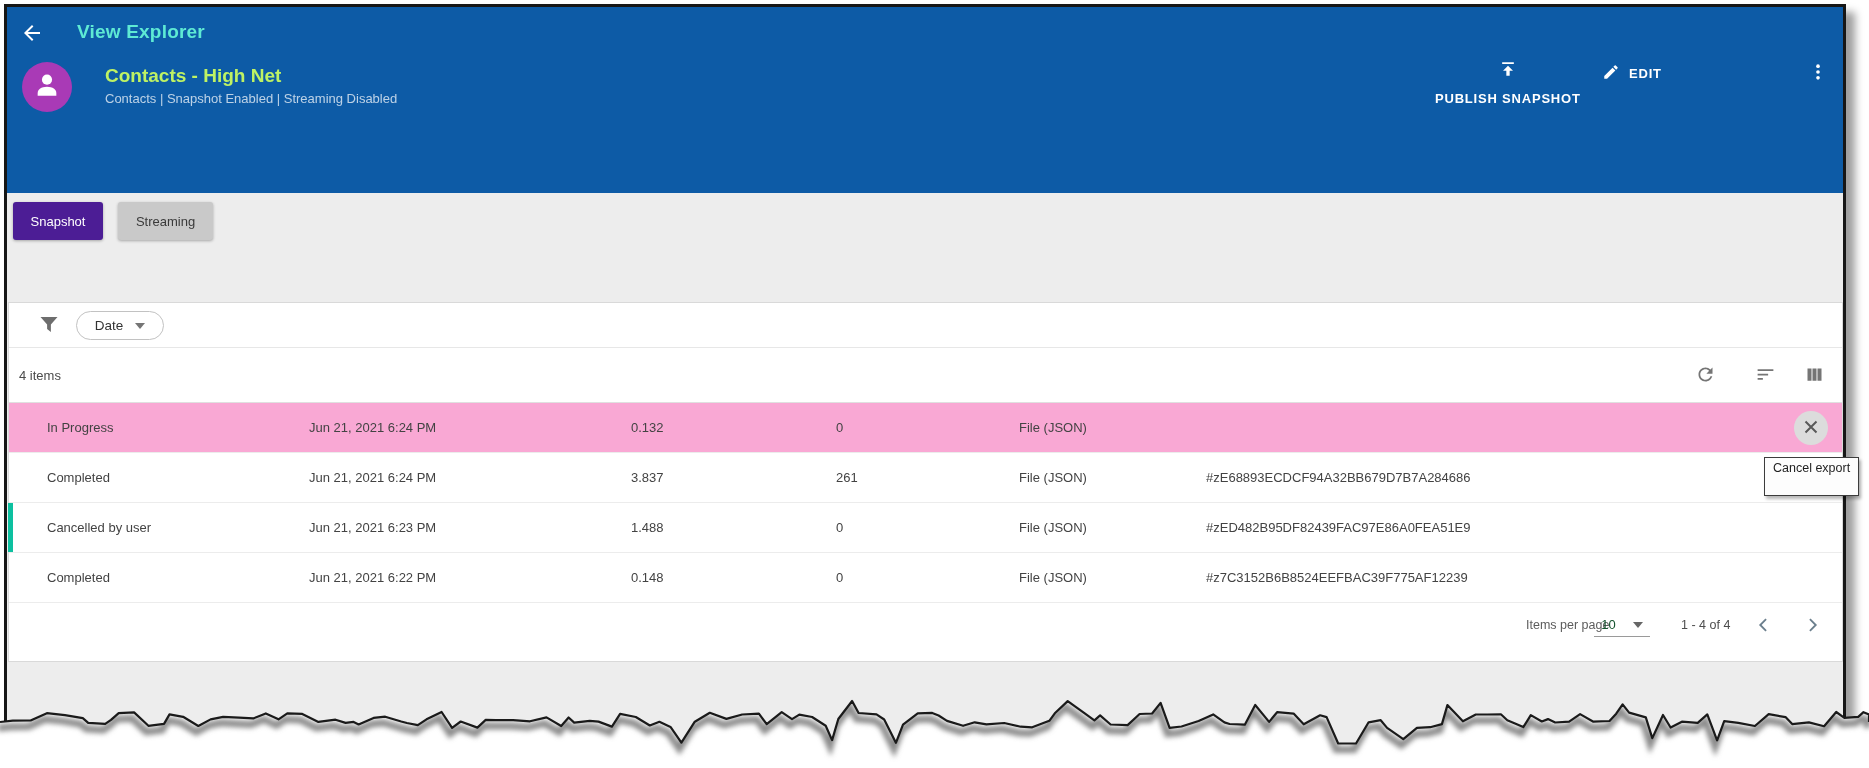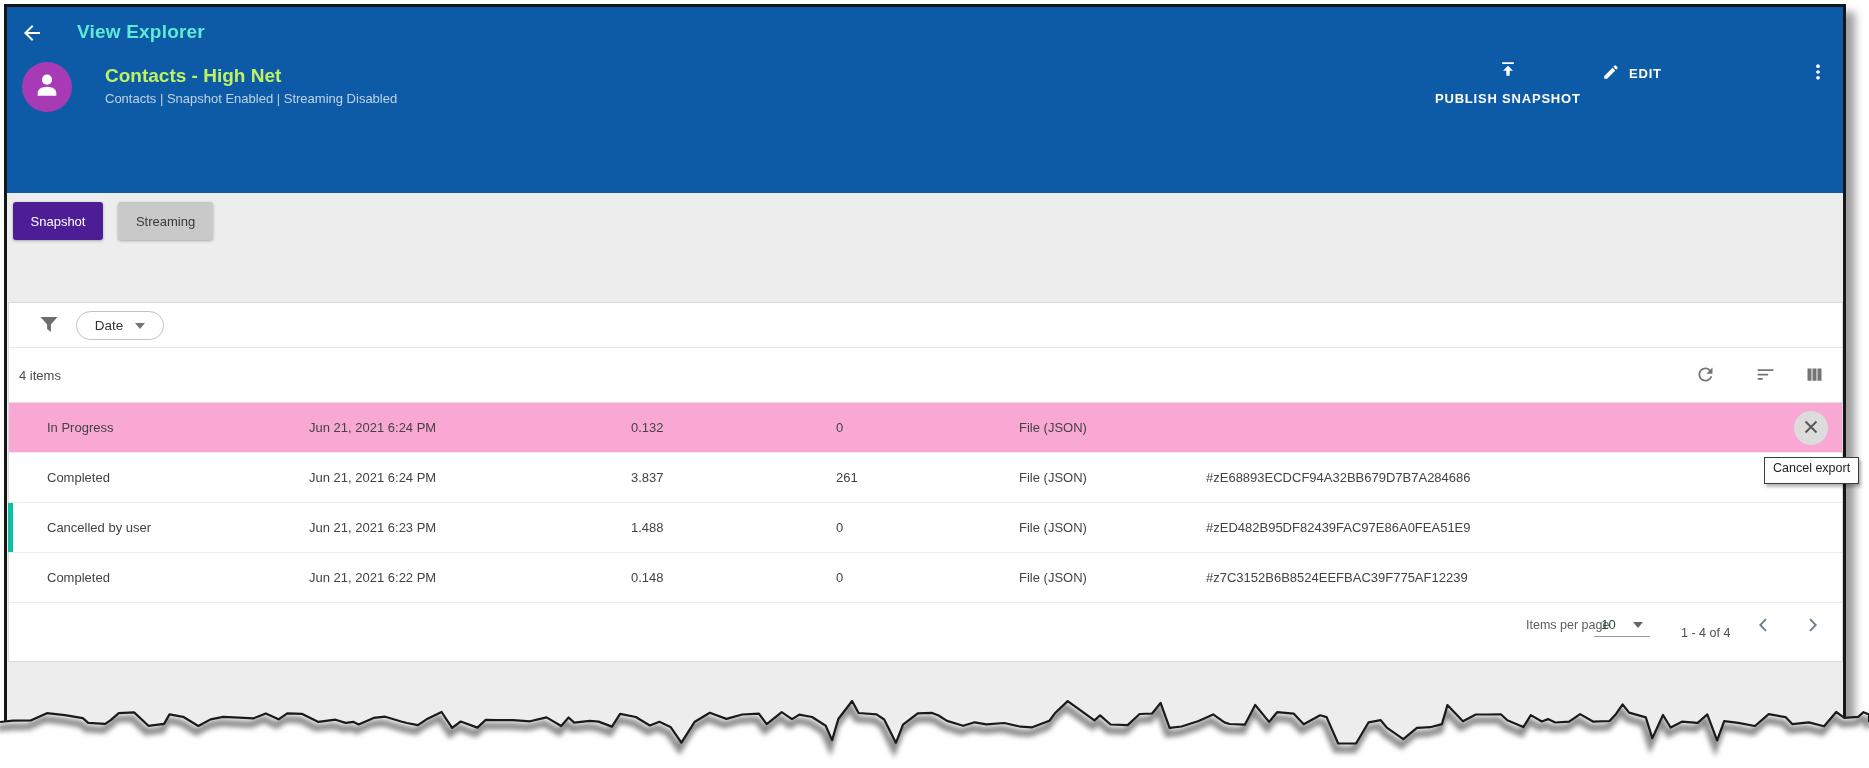--- a/index.html
+++ b/index.html
@@ -91,7 +91,7 @@
 
   
   .tooltip { position:absolute; left:1764px; top:457px; z-index:60; background:#fdfdfd;
-             border:1px solid #3c3c3c; padding:3px 8px 8px 8px; font-size:12.5px; color:#1f1f1f;
+             border:1px solid #3c3c3c; padding:3px 8px 20px 8px; font-size:12.5px; color:#1f1f1f;
              box-shadow:2px 3px 3px rgba(0,0,0,.28); white-space:nowrap; }
 
   

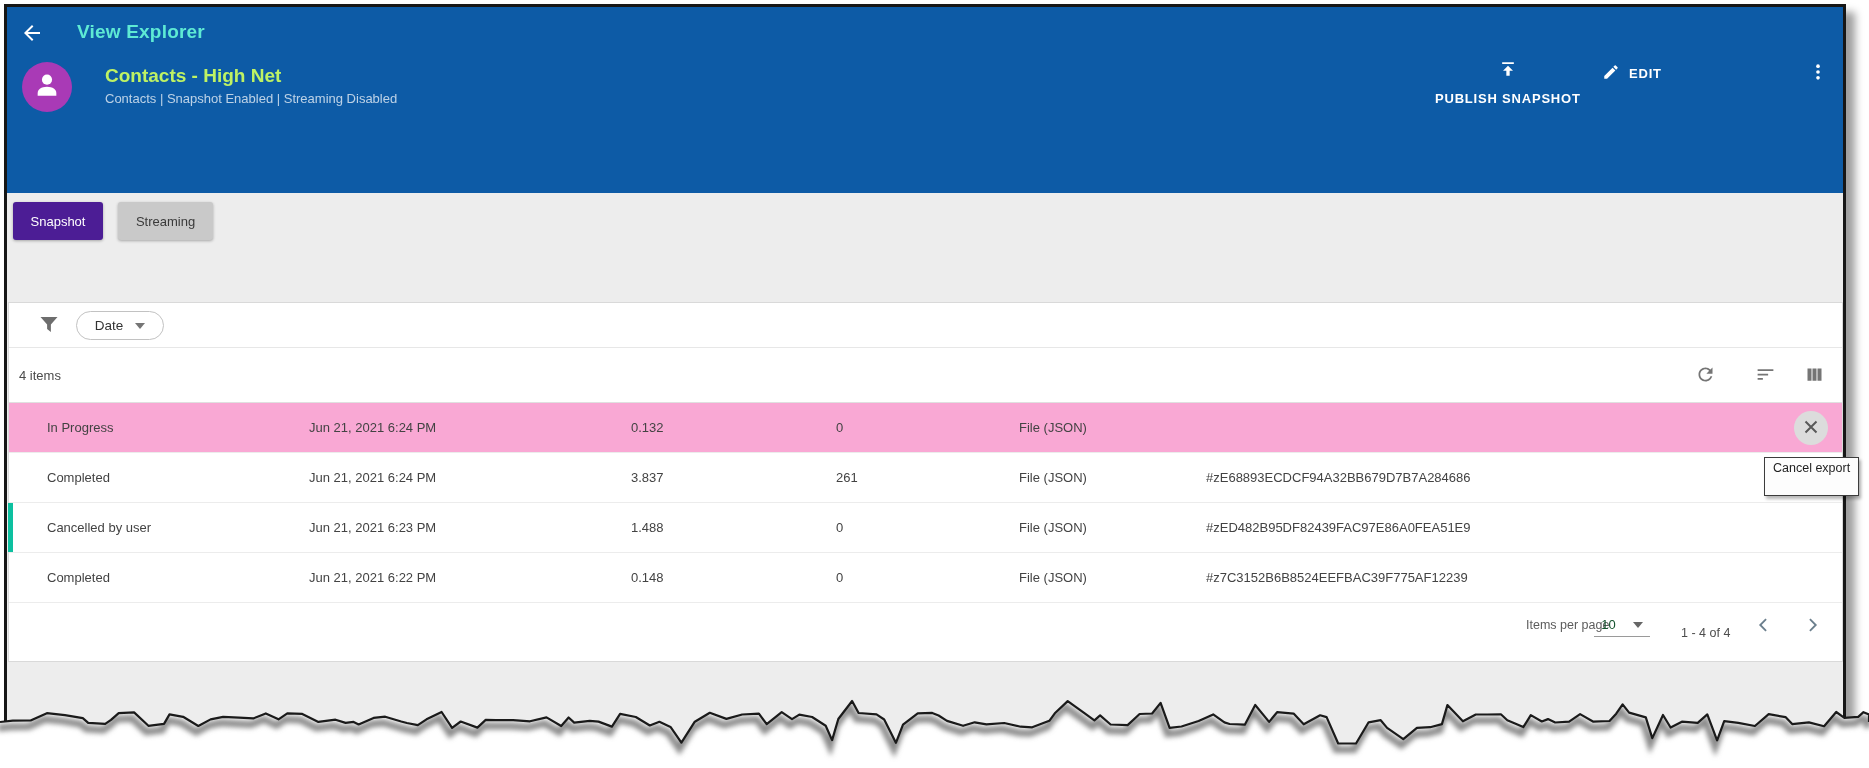--- a/index.html
+++ b/index.html
@@ -83,7 +83,7 @@
                display:flex; align-items:center; justify-content:center; gap:17px;
                font-size:13px; color:#14532d; }
   .pg-select .caret-down { border-top-color:#666; }
-  .pg-range { position:absolute; left:1672px; top:23px; color:#4d4d4d; }
+  .pg-range { position:absolute; left:1672px; top:15px; color:#4d4d4d; }
   .pg-nav { position:absolute; top:10px; width:26px; height:26px; background:none; border:none;
             cursor:pointer; display:flex; align-items:center; justify-content:center; }
   .pg-prev { left:1742px; }

